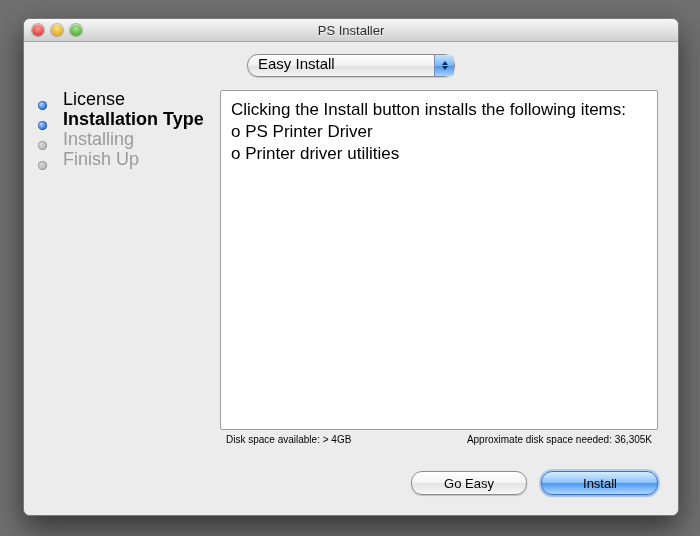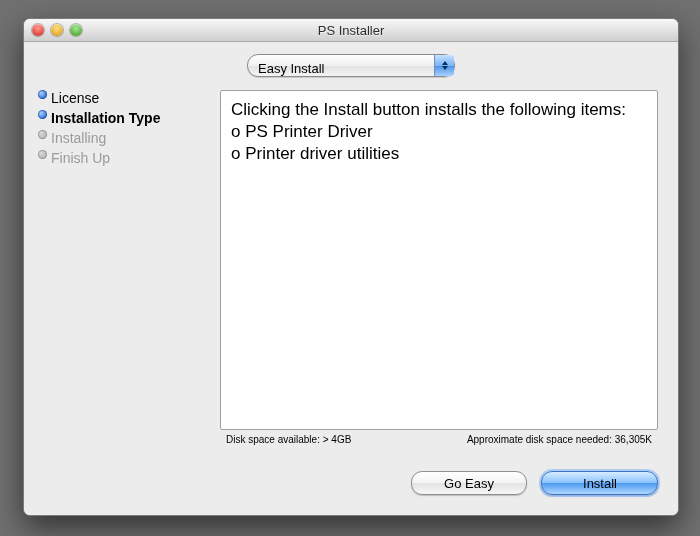--- a/index.html
+++ b/index.html
@@ -76,10 +76,10 @@
     background: linear-gradient(to bottom, #ffffff, #f0f0f0 50%, #e1e1e1 51%, #f4f4f4);
     box-shadow: 0 1px 1px rgba(0,0,0,0.15);
     display: flex;
-    align-items: flex-end;
+    align-items: flex-start;
     padding-left: 10px;
     position: relative;
-    font-size: 13px;
+    font-size: 15px;
     color: #000;
     cursor: default;
   }

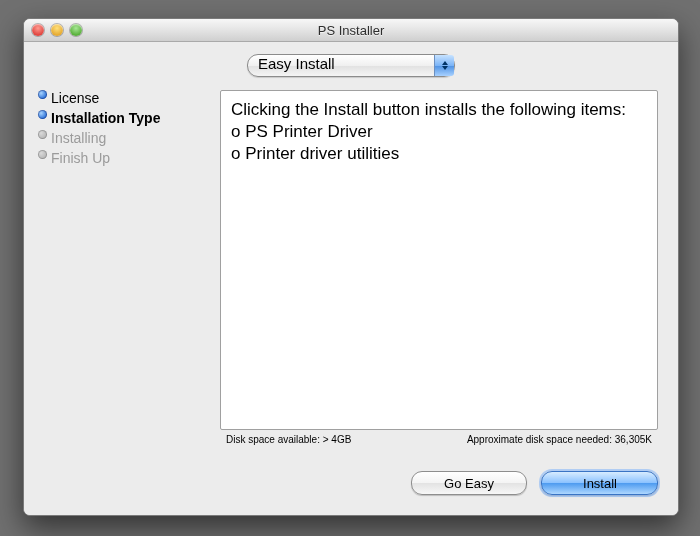--- a/index.html
+++ b/index.html
@@ -112,10 +112,10 @@
   }
   .sb-item {
     display: flex;
-    align-items: flex-start;
-    gap: 4px;
+    align-items: flex-end;
+    gap: 16px;
     height: 20px;
-    font-size: 14px;
+    font-size: 18px;
     color: #9b9b9b;
   }
   .sb-item.active { color: #000; }

